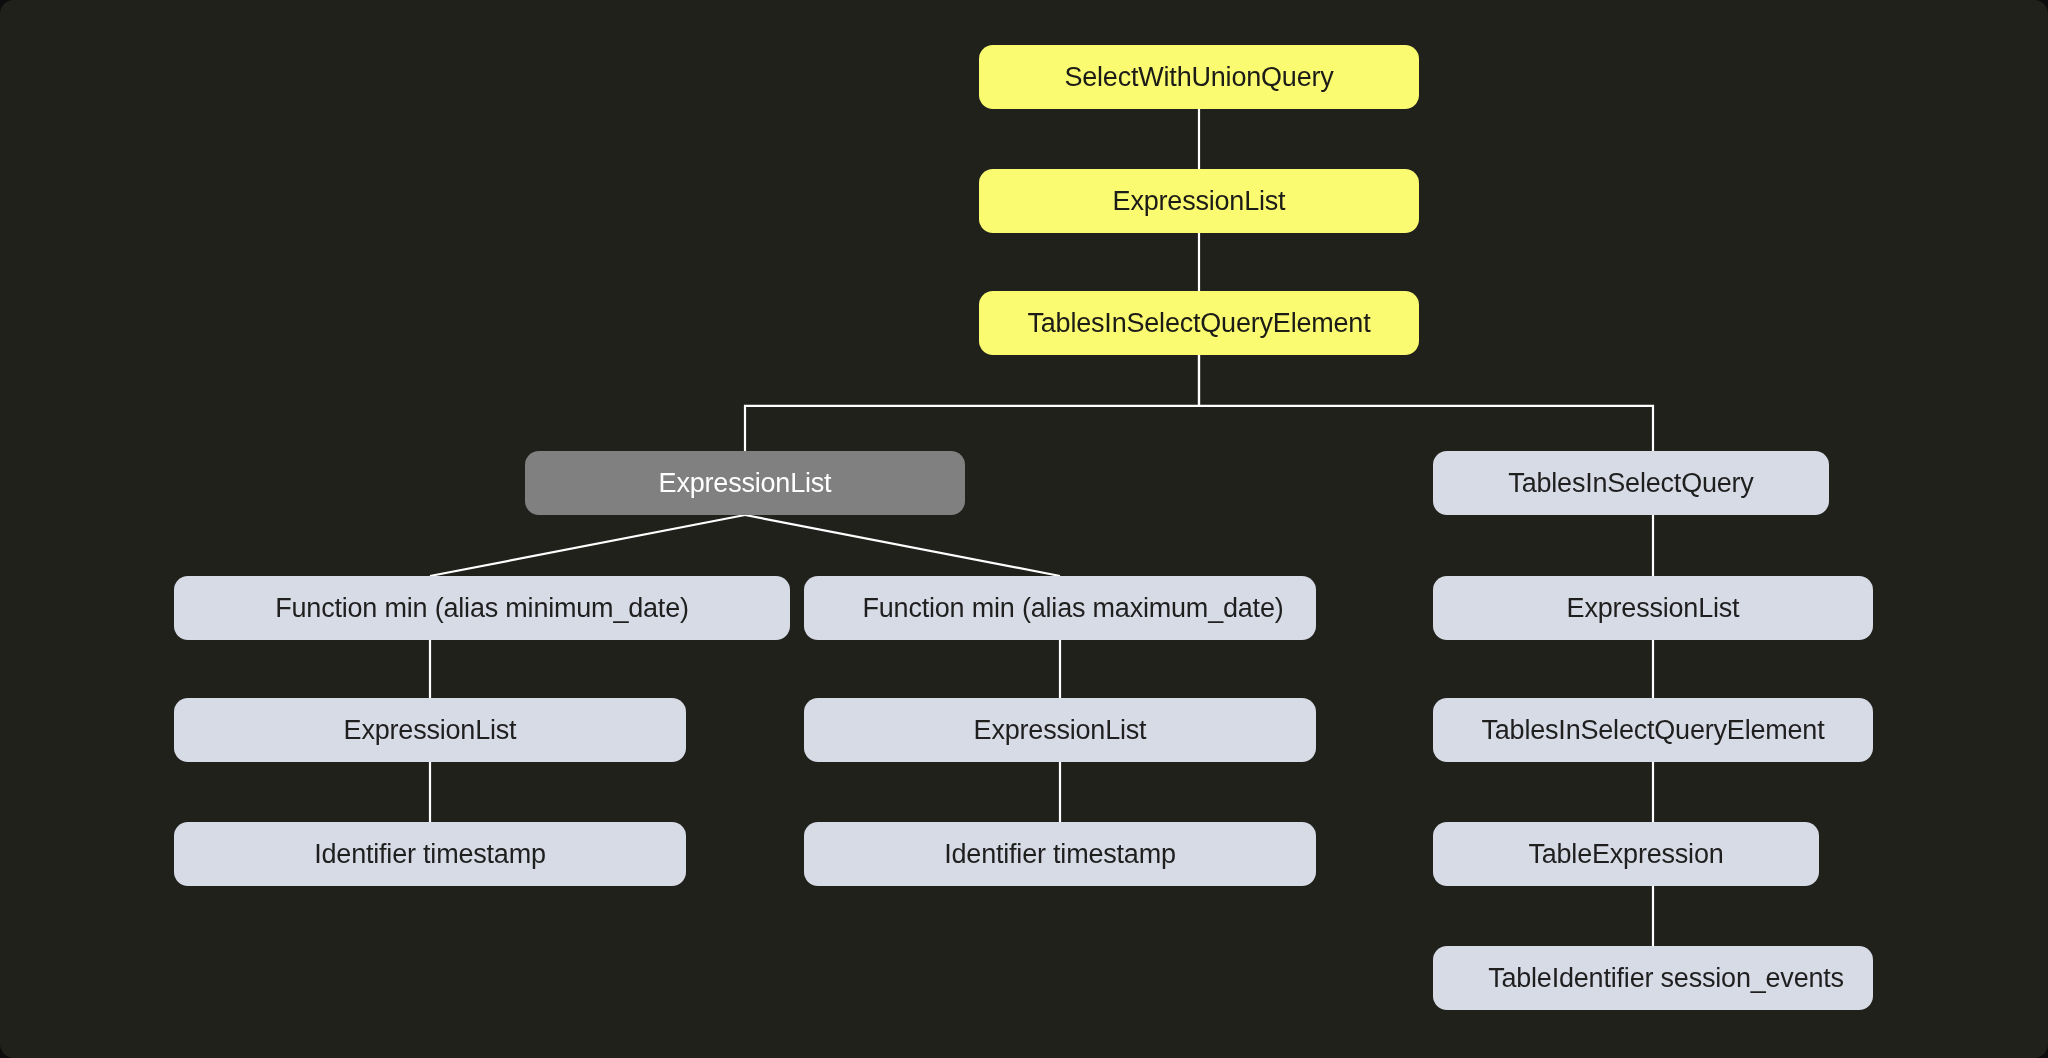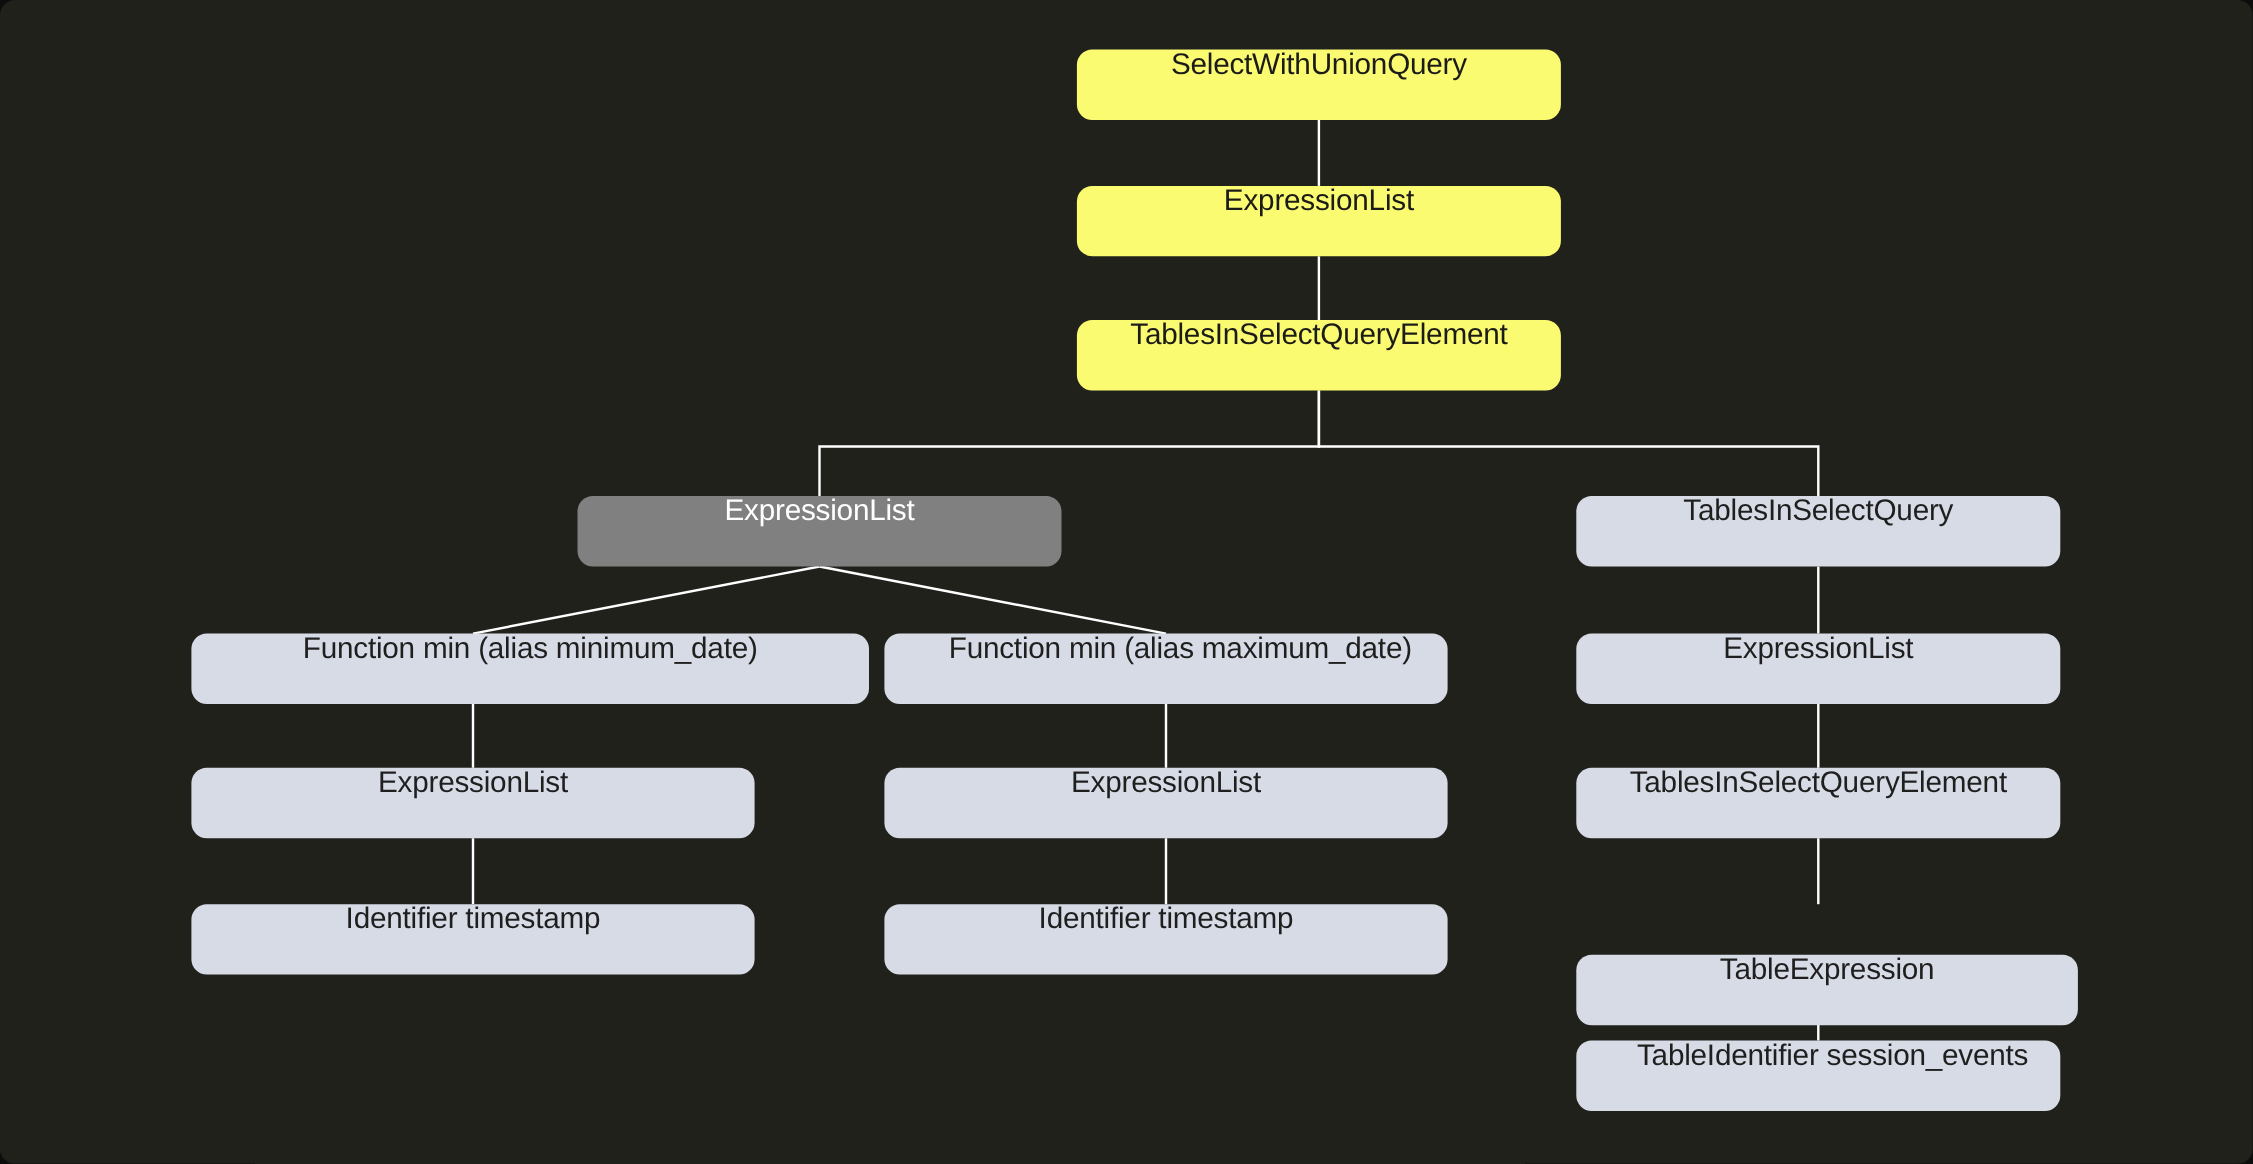--- a/index.html
+++ b/index.html
@@ -31,7 +31,7 @@
     position: absolute;
     box-sizing: border-box;
     display: flex;
-    align-items: flex-start;
+    align-items: center;
     justify-content: center;
     border-radius: 14px;
     font-size: 27px;

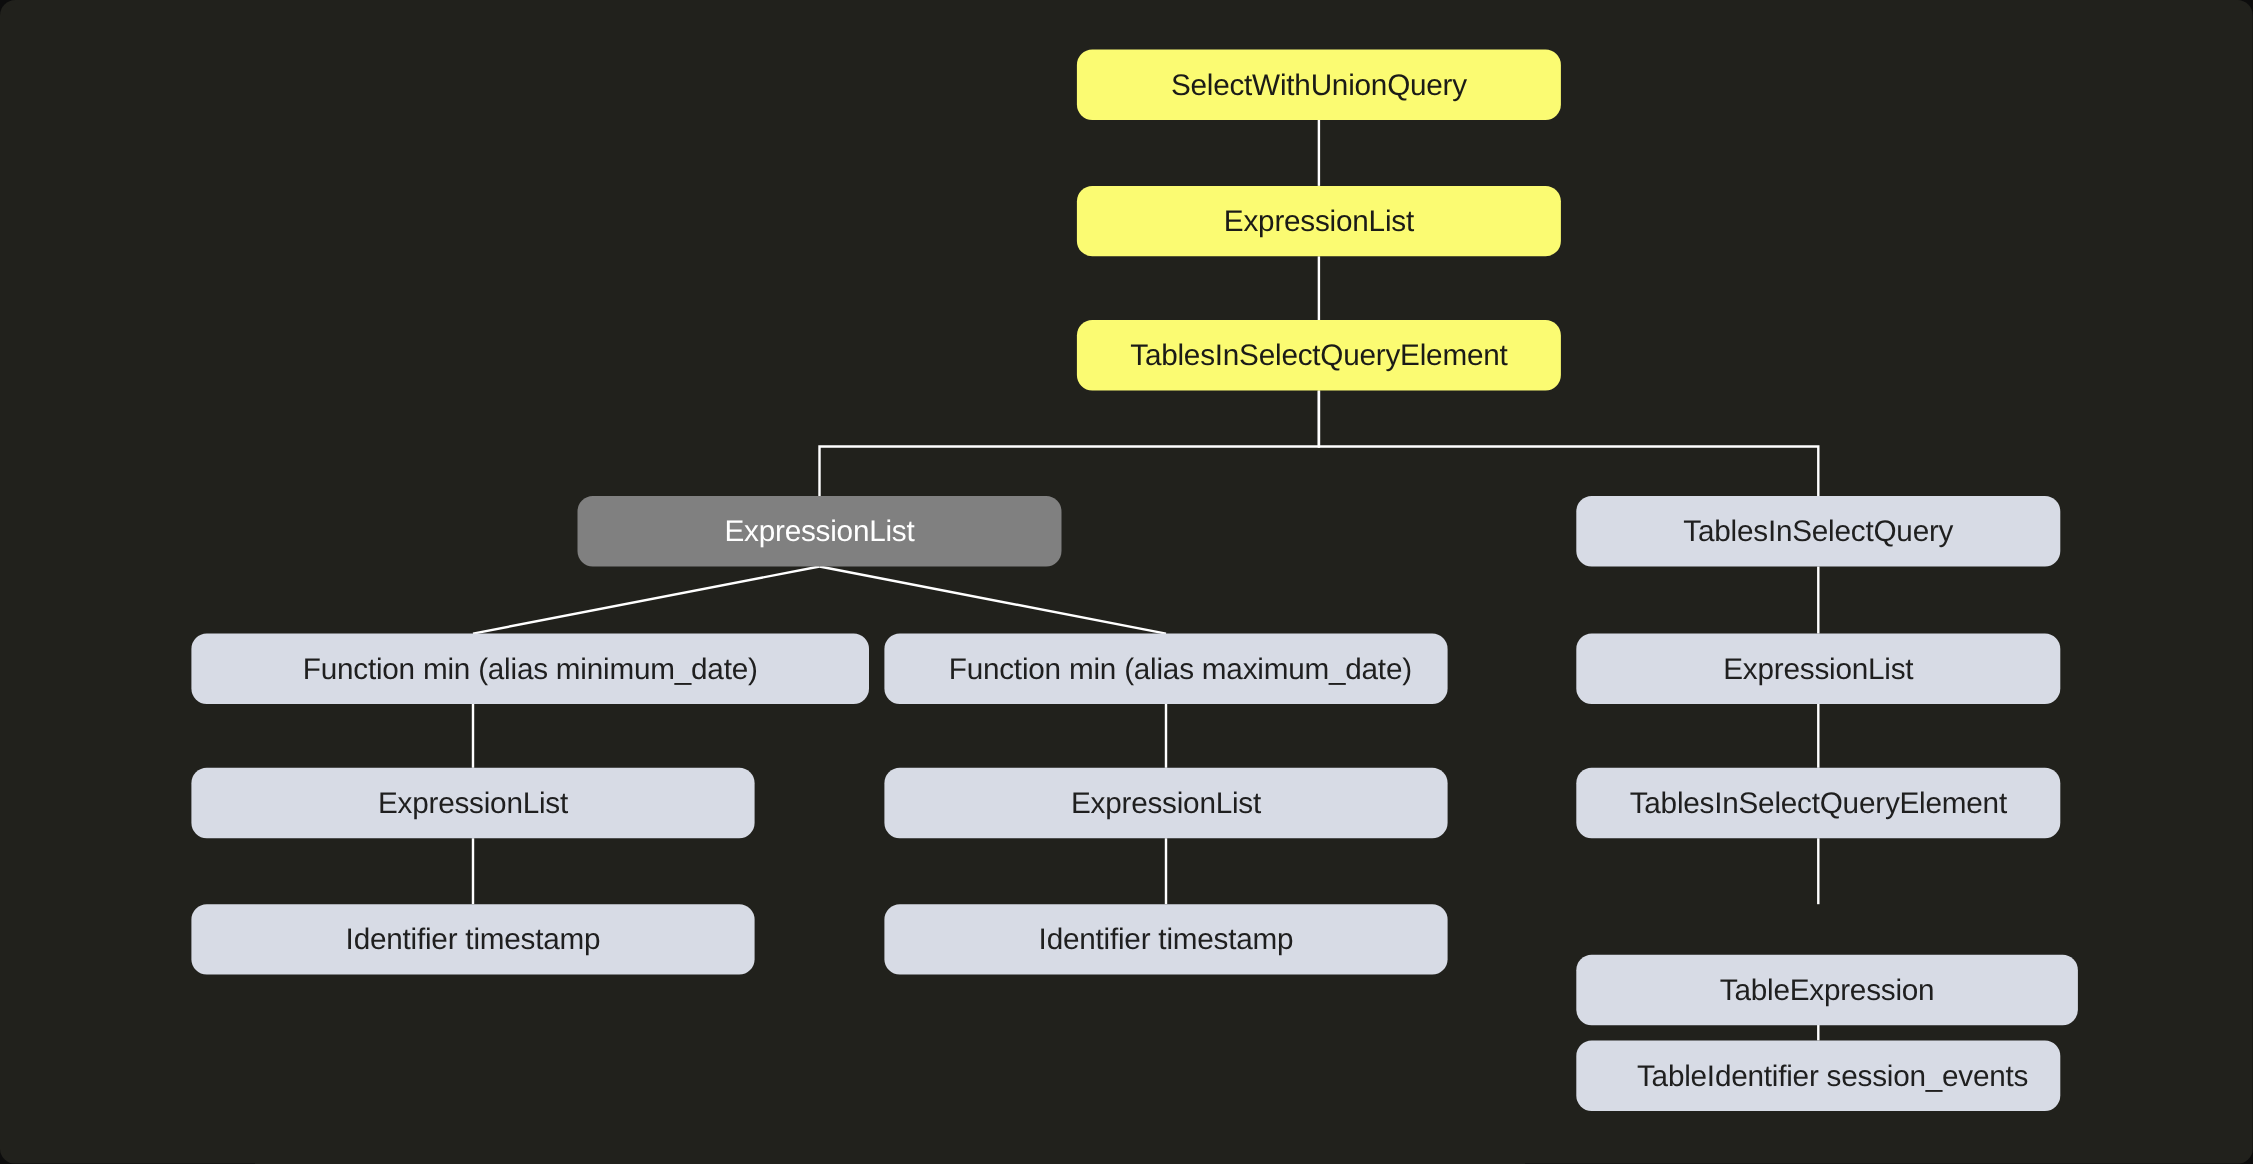--- a/index.html
+++ b/index.html
@@ -104,7 +104,7 @@
       <div class="node node-light" style="left: 804px; top: 822px; width: 512px; height: 64px;">
         <span>Identifier timestamp</span>
       </div>
-      <div class="node node-light" style="left: 1433px; top: 451px; width: 440px; height: 64px;">
+      <div class="node node-light" style="left: 1433px; top: 451px; width: 396px; height: 64px;">
         <span>TablesInSelectQuery</span>
       </div>
       <div class="node node-light" style="left: 1433px; top: 576px; width: 440px; height: 64px;">

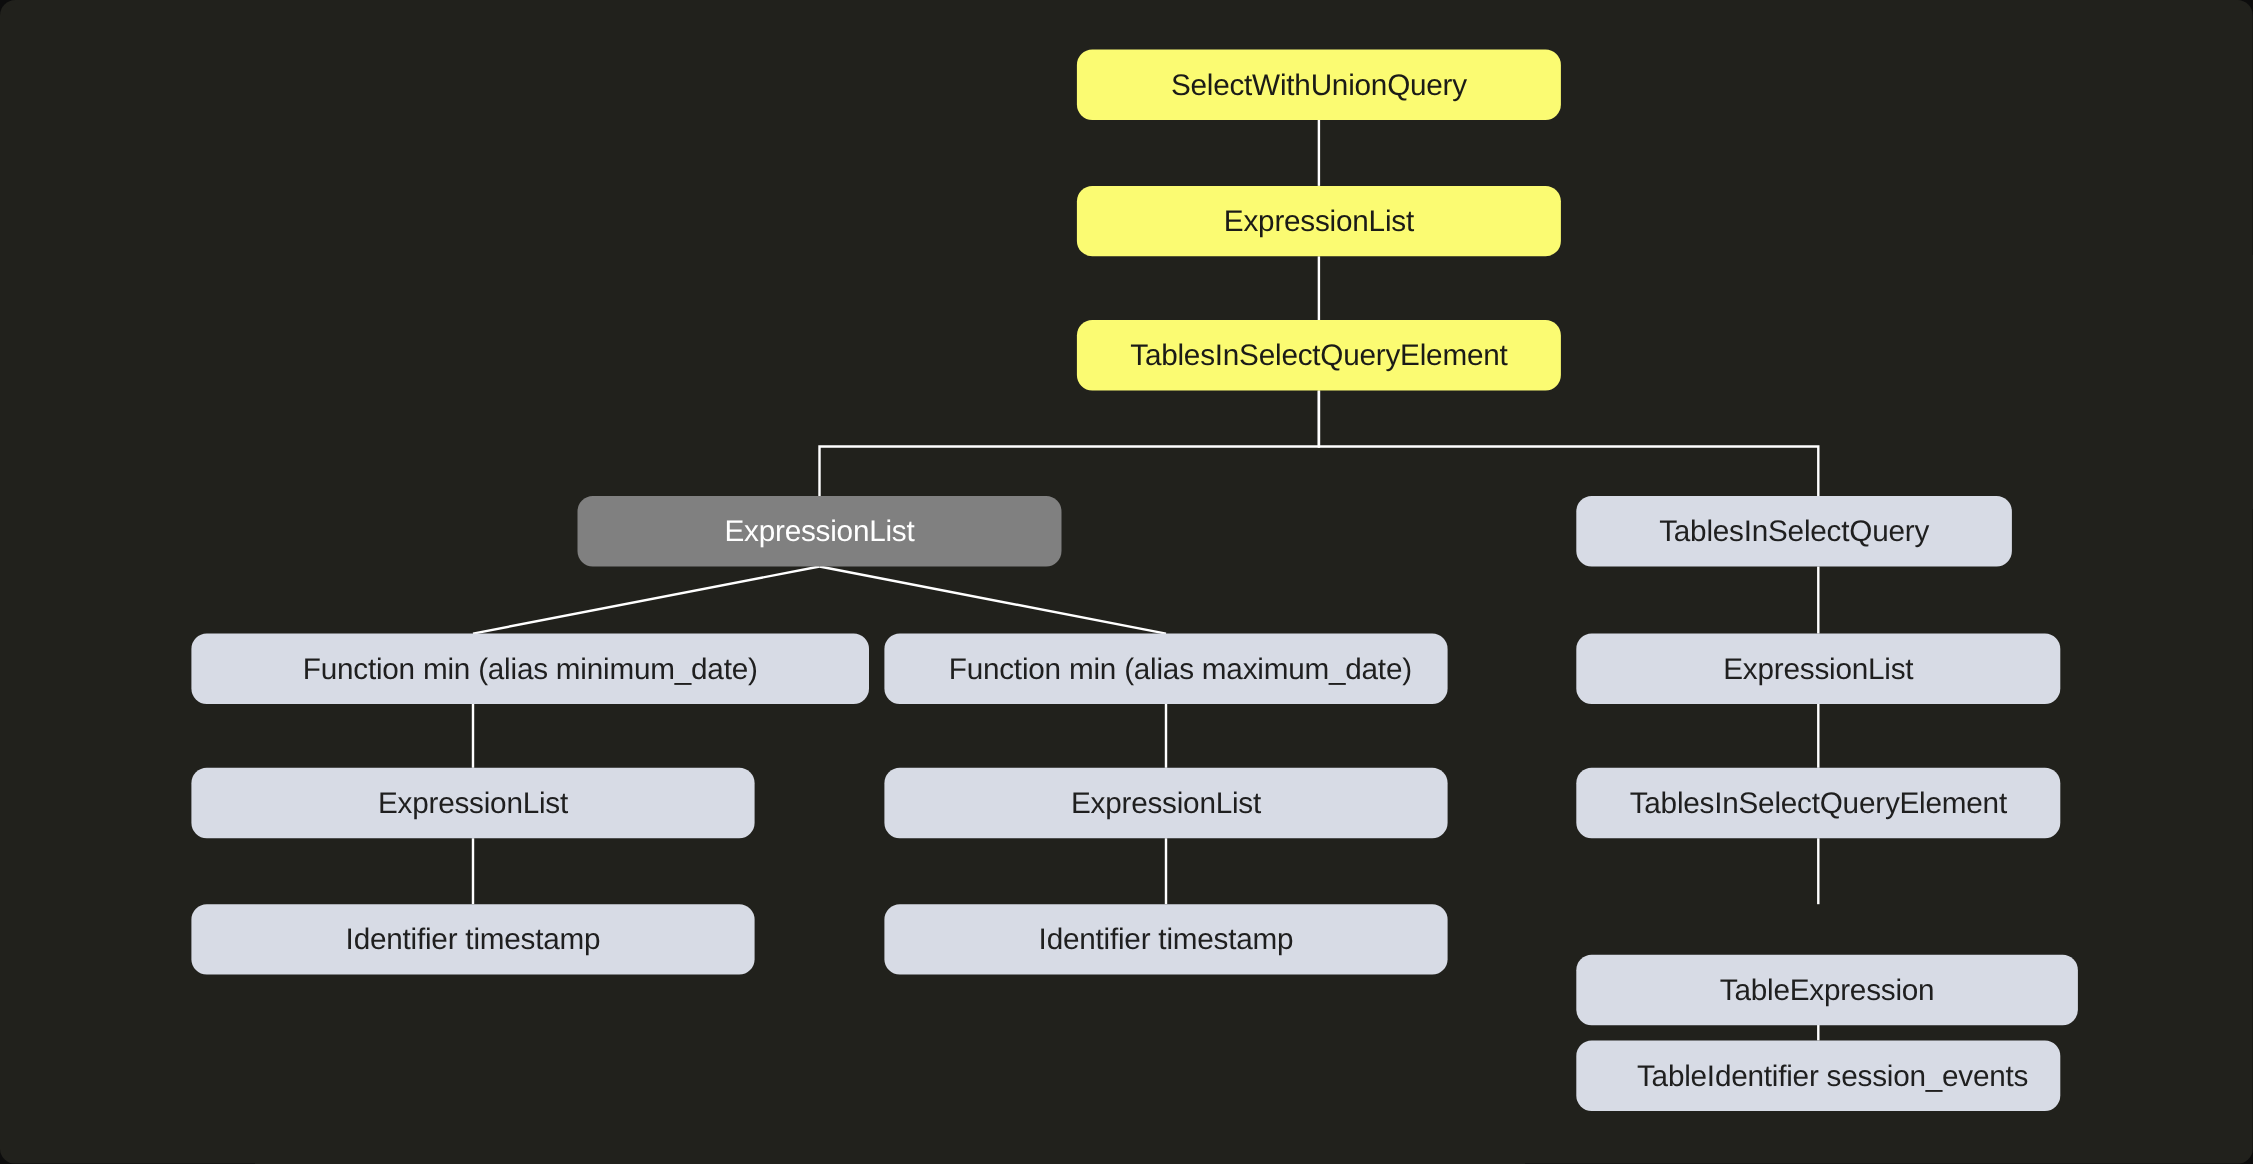--- a/index.html
+++ b/index.html
@@ -113,7 +113,7 @@
       <div class="node node-light" style="left: 1433px; top: 698px; width: 440px; height: 64px;">
         <span>TablesInSelectQueryElement</span>
       </div>
-      <div class="node node-light" style="left: 1433px; top: 868px; width: 456px; height: 64px;">
+      <div class="node node-light" style="left: 1433px; top: 822px; width: 386px; height: 64px;">
         <span>TableExpression</span>
       </div>
       <div class="node node-light" style="left: 1433px; top: 946px; width: 440px; height: 64px; padding-left: 44px;">

